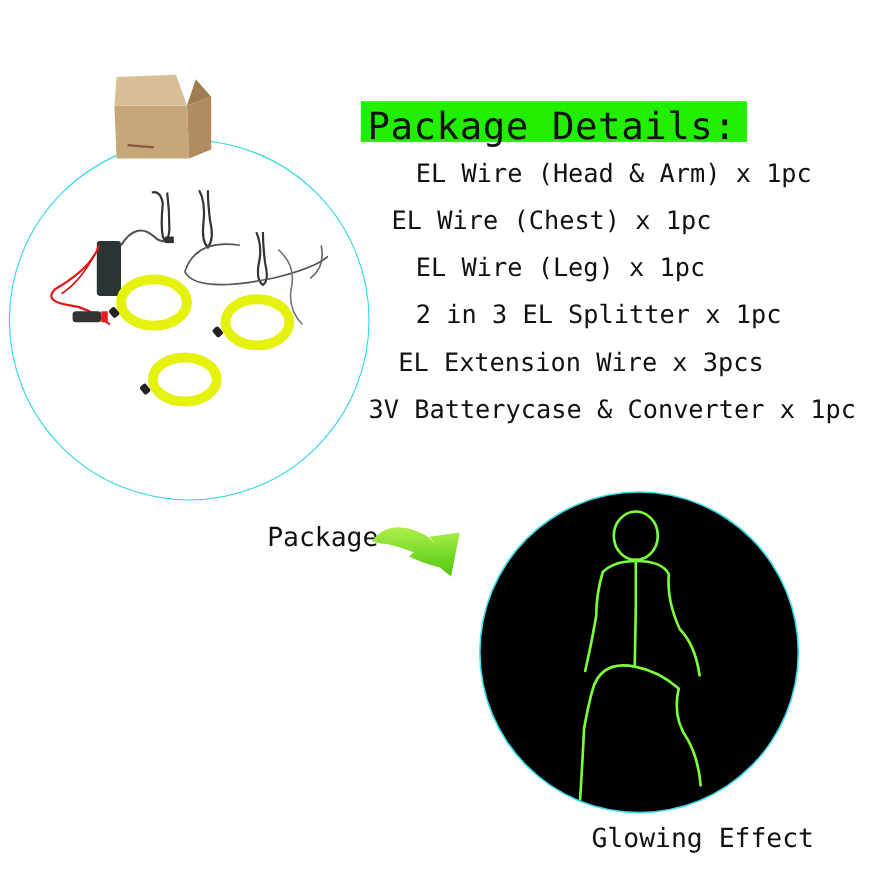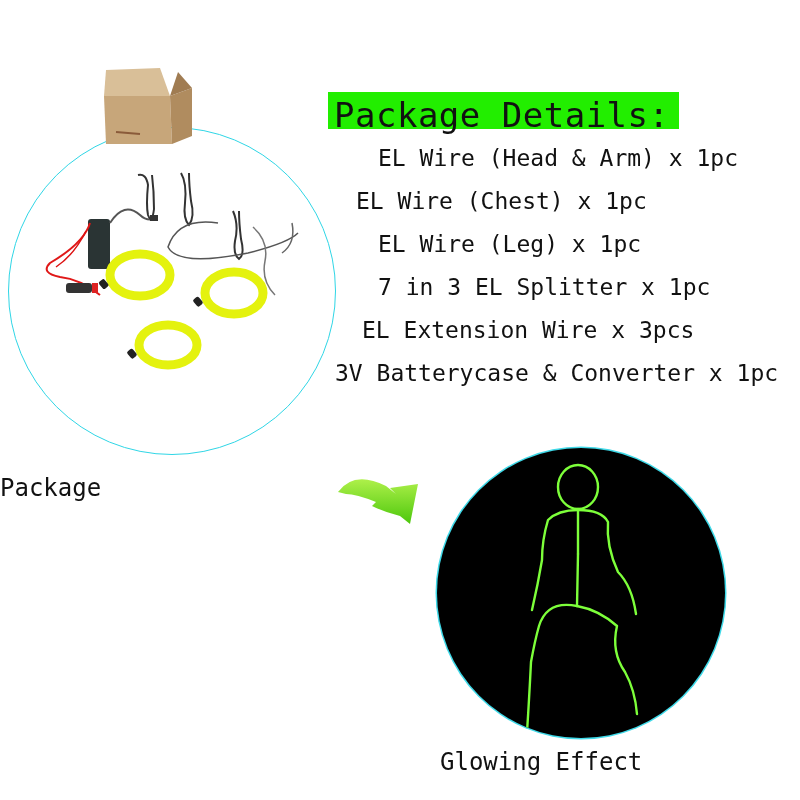--- a/index.html
+++ b/index.html
@@ -80,7 +80,7 @@
 <div class="abs detail-item" style="left:378px; top:143px;">EL Wire (Head &amp; Arm) x 1pc</div>
 <div class="abs detail-item" style="left:356px; top:186px;">EL Wire (Chest) x 1pc</div>
 <div class="abs detail-item" style="left:378px; top:229px;">EL Wire (Leg) x 1pc</div>
-<div class="abs detail-item" style="left:378px; top:272px;">7 in 3 EL Splitter x 1pc</div>
+<div class="abs detail-item" style="left:378px; top:272px;">2 in 3 EL Splitter x 1pc</div>
 <div class="abs detail-item" style="left:362px; top:315px;">EL Extension Wire x 3pcs</div>
 <div class="abs detail-item" style="left:335px; top:358px;">3V Batterycase &amp; Converter x 1pc</div>
 

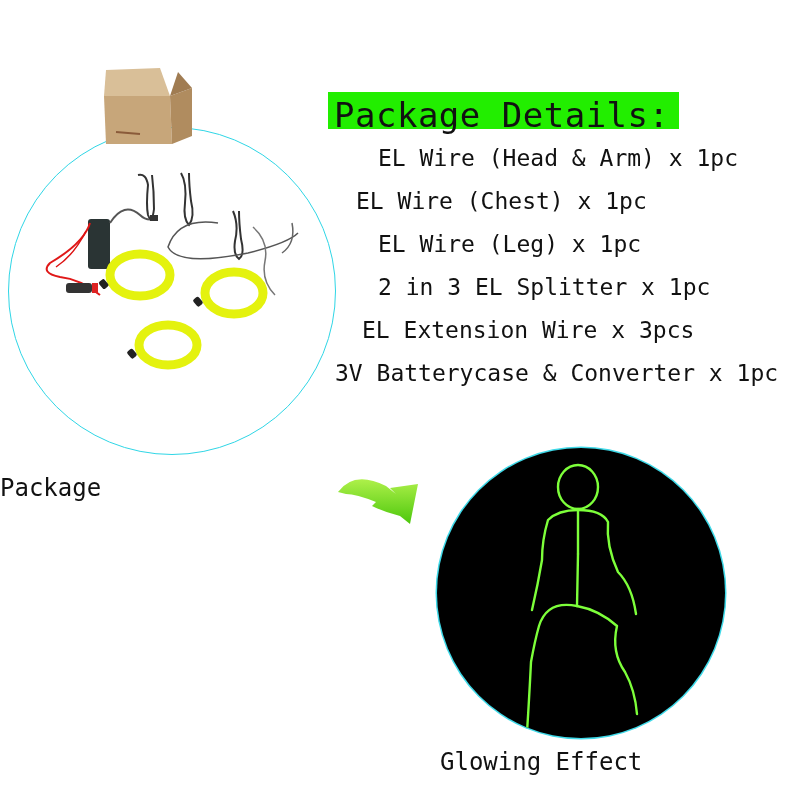--- a/index.html
+++ b/index.html
@@ -12,7 +12,7 @@
                 border: 1.5px solid #2fd6e6; box-sizing: border-box; background: #fff; }
   #pkg-box { left: 100px; top: 66px; width: 96px; height: 84px; }
   #pkg-items { left: 8px; top: 127px; width: 328px; height: 328px; }
-  #pkg-label { left: 0; width: 344px; top: 474px; text-align: left; font-size: 24px; }
+  #pkg-label { left: 0; width: 344px; top: 474px; text-align: right; font-size: 24px; }
 
   
   #details-title { left: 328px; top: 92px; width: 351px; height: 37px; background: #22ee00;

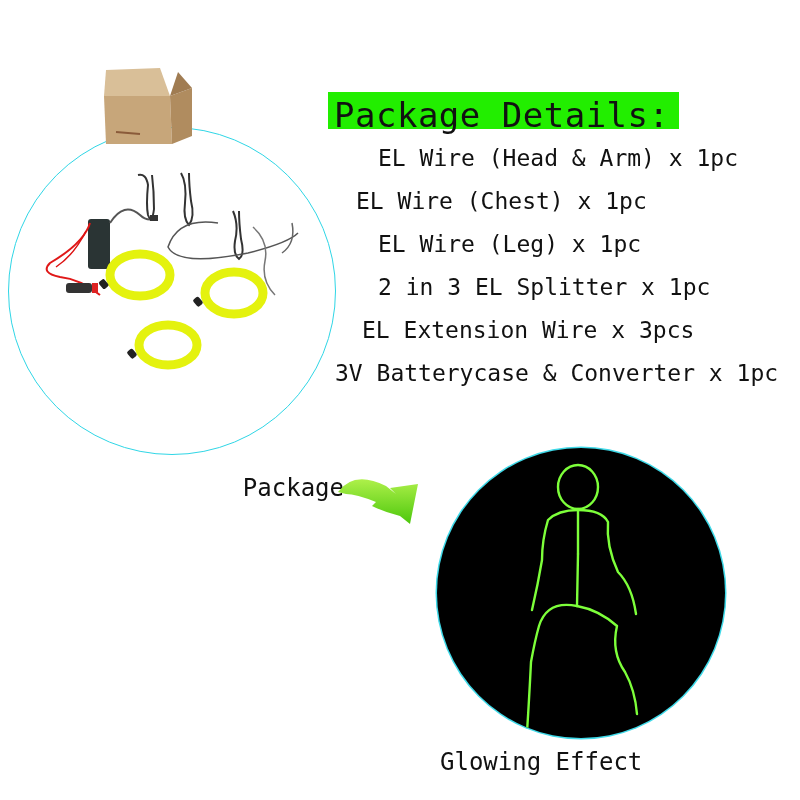--- a/index.html
+++ b/index.html
@@ -26,7 +26,7 @@
   
   #glow-circle { left: 437px; top: 448px; width: 288px; height: 290px; border-radius: 50%;
                  background: #000; box-shadow: 0 0 0 1.5px #3fd9e8; overflow: hidden; }
-  #glow-label { left: 440px; width: 300px; top: 748px; text-align: left; font-size: 24px; }
+  #glow-label { left: 440px; width: 300px; top: 748px; text-align: right; font-size: 24px; }
 </style>
 </head>
 <body>

